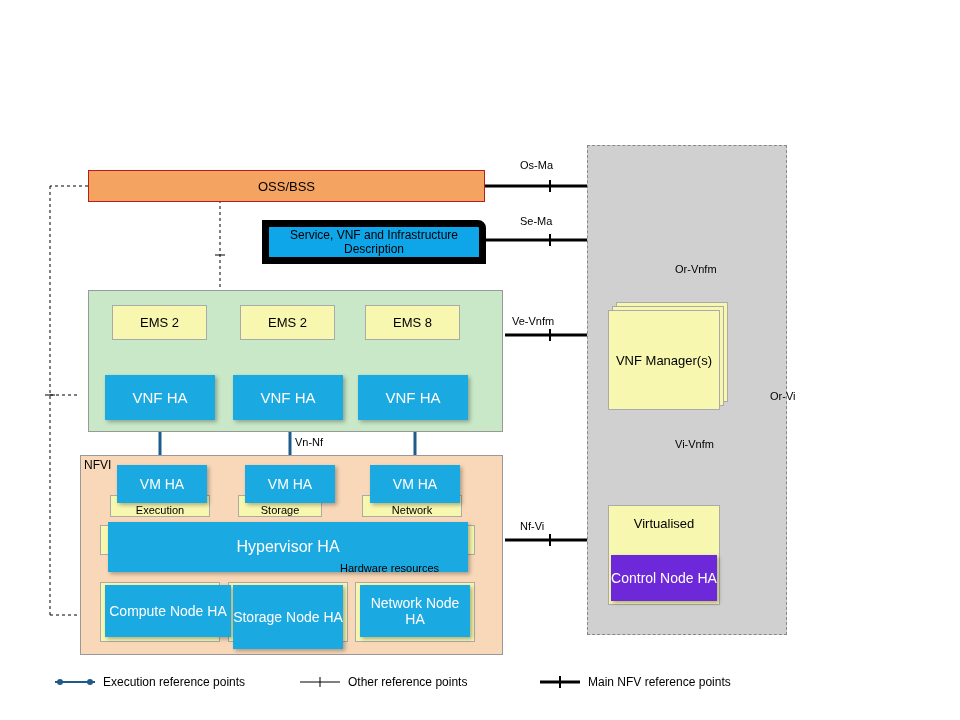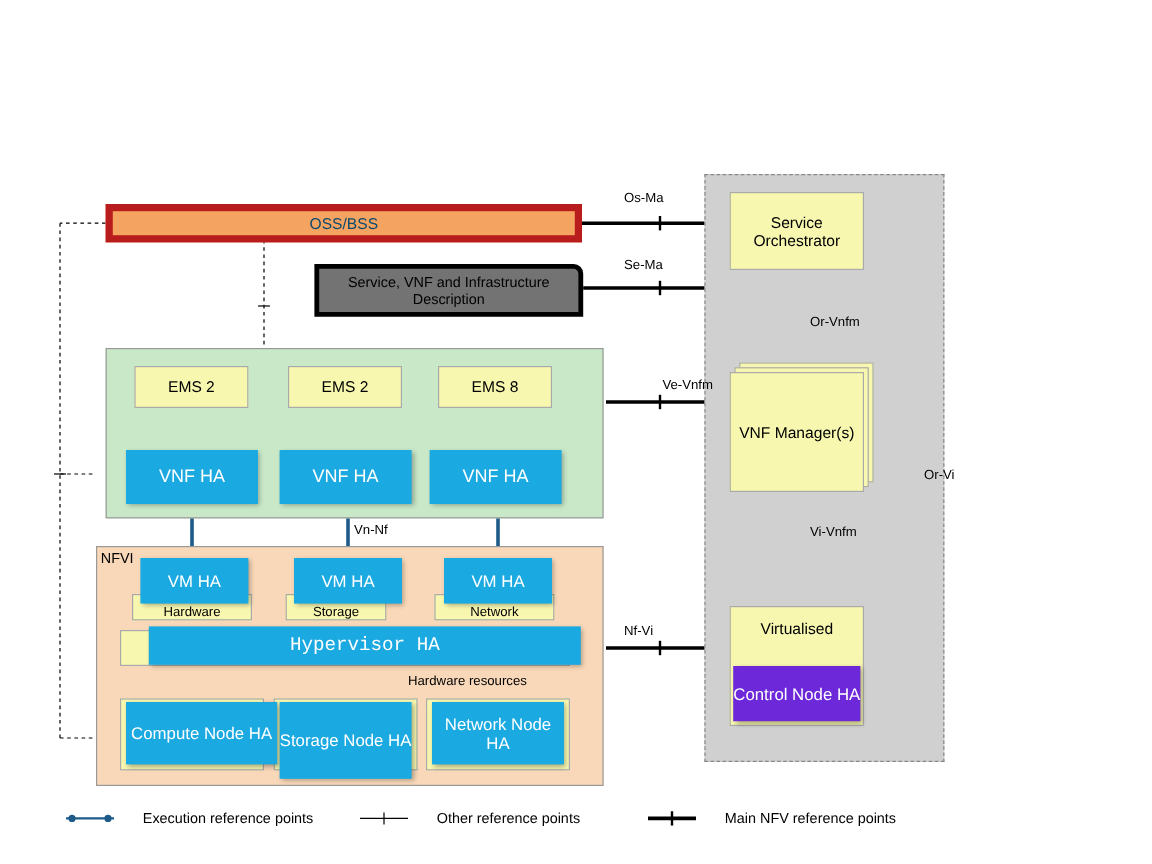--- a/index.html
+++ b/index.html
@@ -6,7 +6,7 @@
   body { font-family: sans-serif; background: #fff; width: 960px; height: 720px; position: relative; }
   .canvas { position: absolute; top: 0; left: 0; width: 960px; height: 720px; }
   .box { position: absolute; display: flex; align-items: center; justify-content: center; text-align: center; font-size: 13px; }
-  .oss { background: #f4a460; border: 6px solid #b91c1c; color: #0c4a6e; }
+  .oss { background: #f4a460; border: 1px solid #b91c1c; color: #000000; }
   .yellow { background: #f7f7b0; border: 1px solid #aaa; color: #000; }
   .green-container { background: #c8e8c8; border: 1px solid #999; }
   .peach-container { background: #f8d8b8; border: 1px solid #999; }

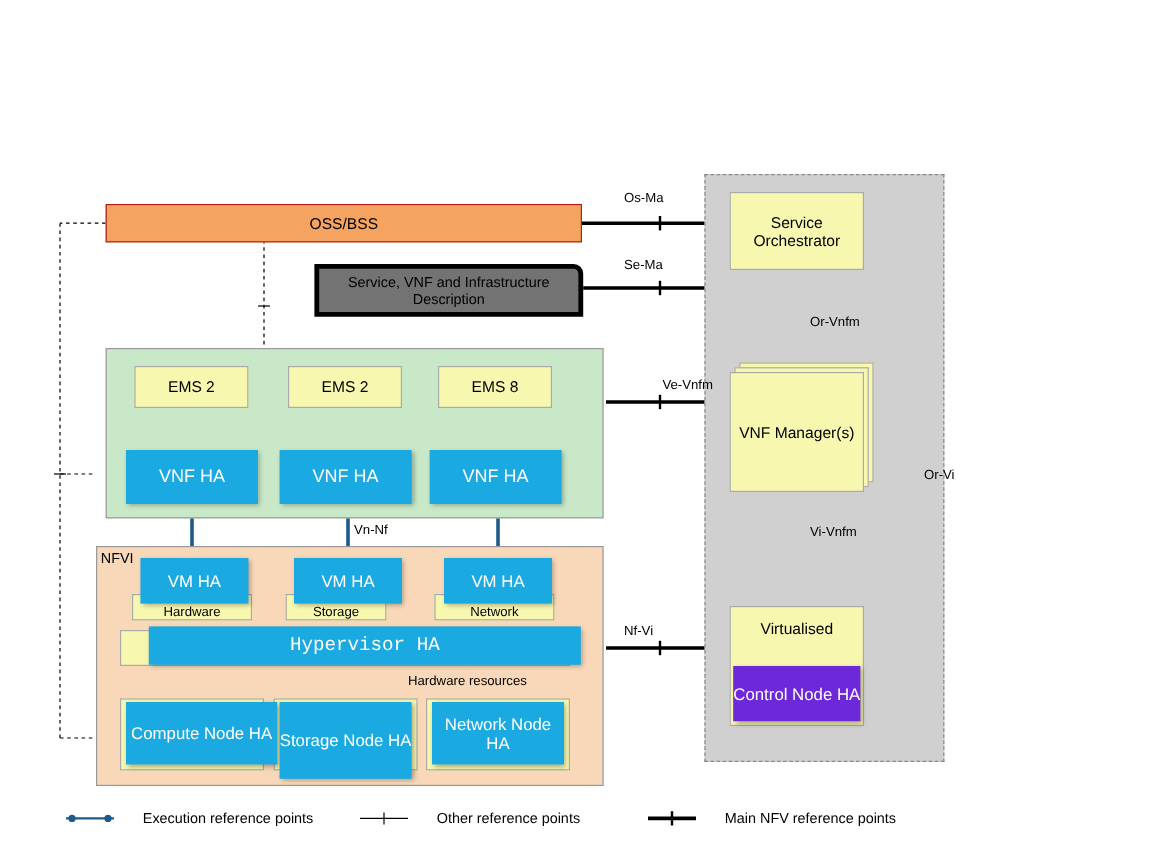--- a/index.html
+++ b/index.html
@@ -91,9 +91,6 @@
 
 <div class="grey-container" style="position:absolute; left:587px; top:145px; width:200px; height:490px;"></div>
 
-<div class="box yellow" style="left:608px; top:160px; width:112px; height:65px;">
-  <span>Service Orchestrator</span>
-</div>
 
 <div class="stack-back" style="left:616px; top:302px; width:112px; height:100px;"></div>
 <div class="stack-back" style="left:612px; top:306px; width:112px; height:100px;"></div>

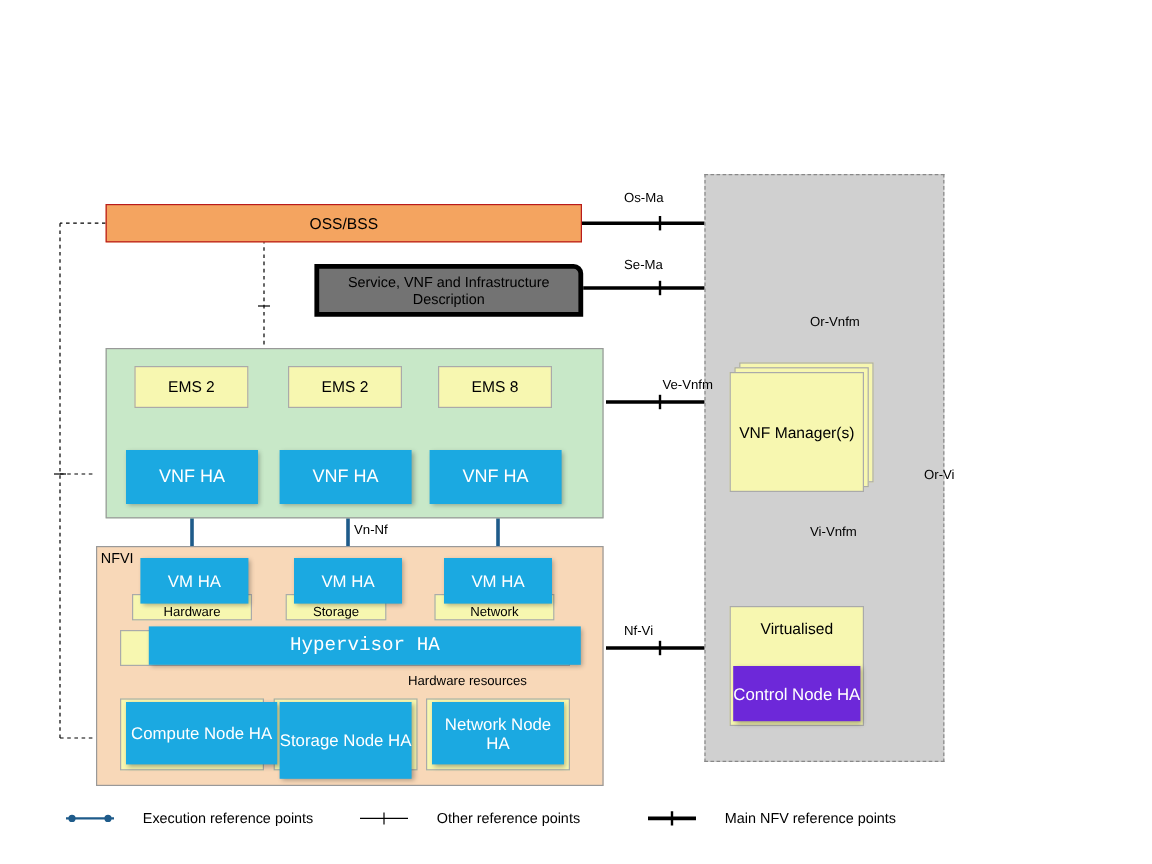--- a/index.html
+++ b/index.html
@@ -15,7 +15,7 @@
   .blue-dark { background: #6d28d9; color: #fff; font-weight: 500; box-shadow: 2px 2px 4px rgba(0,0,0,0.3); }
   .label { position: absolute; font-size: 12px; color: #000; }
   .label-small { font-size: 11px; }
-  .doc { background: #737373; border: 4px solid #000000; border-radius: 0 8px 0 0; }
+  .doc { background: #0ea5e9; border: 7px solid #000000; border-radius: 0 8px 0 0; }
   .stack-back { position: absolute; background: #f7f7b0; border: 1px solid #aaa; }
   .legend { position: absolute; display: flex; align-items: center; font-size: 12px; gap: 24px; }
   svg.lines { position: absolute; top: 0; left: 0; pointer-events: none; }

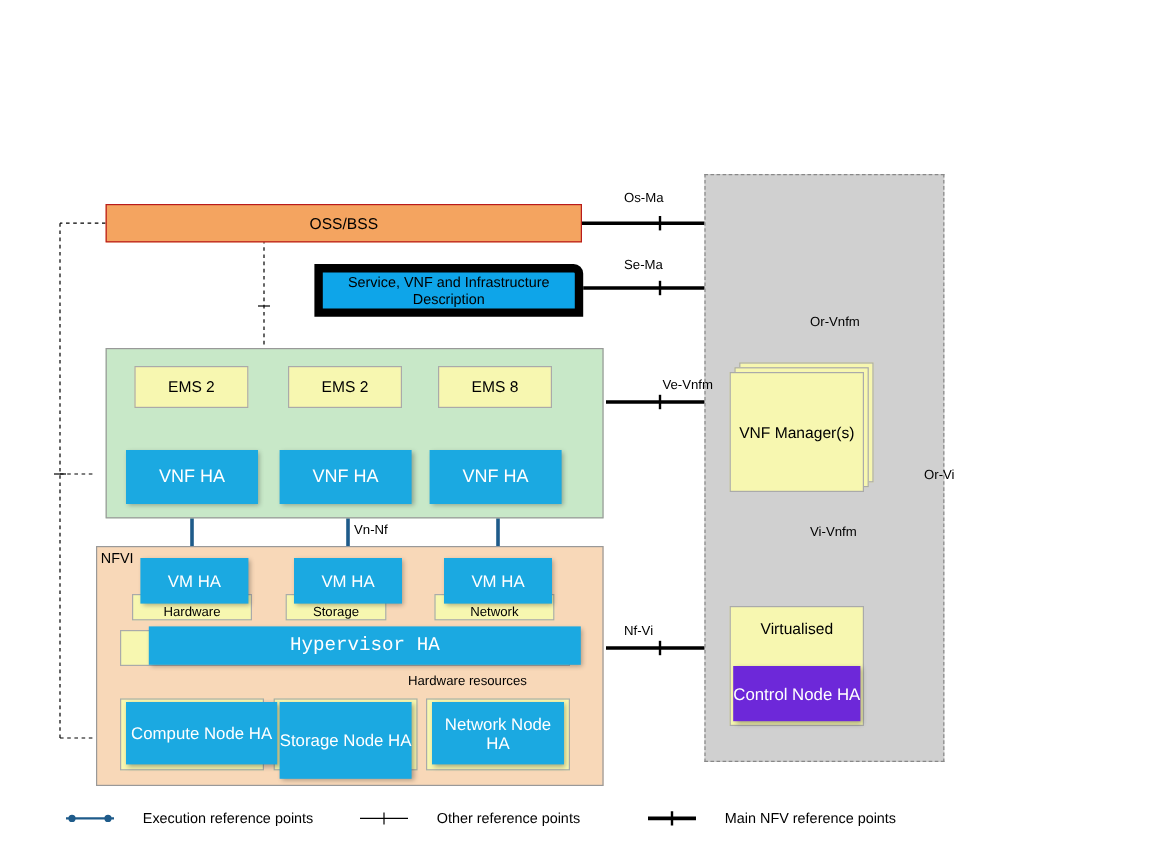--- a/index.html
+++ b/index.html
@@ -174,7 +174,7 @@
 
 <div class="label label-small" style="left:520px; top:159px;">Os-Ma</div>
 <div class="label label-small" style="left:520px; top:215px;">Se-Ma</div>
-<div class="label label-small" style="left:512px; top:315px;margin-left:40px;">Ve-Vnfm</div>
+<div class="label label-small" style="left:512px; top:315px;">Ve-Vnfm</div>
 <div class="label label-small" style="left:295px; top:436px;">Vn-Nf</div>
 <div class="label label-small" style="left:520px; top:520px;">Nf-Vi</div>
 <div class="label label-small" style="left:675px; top:263px;">Or-Vnfm</div>

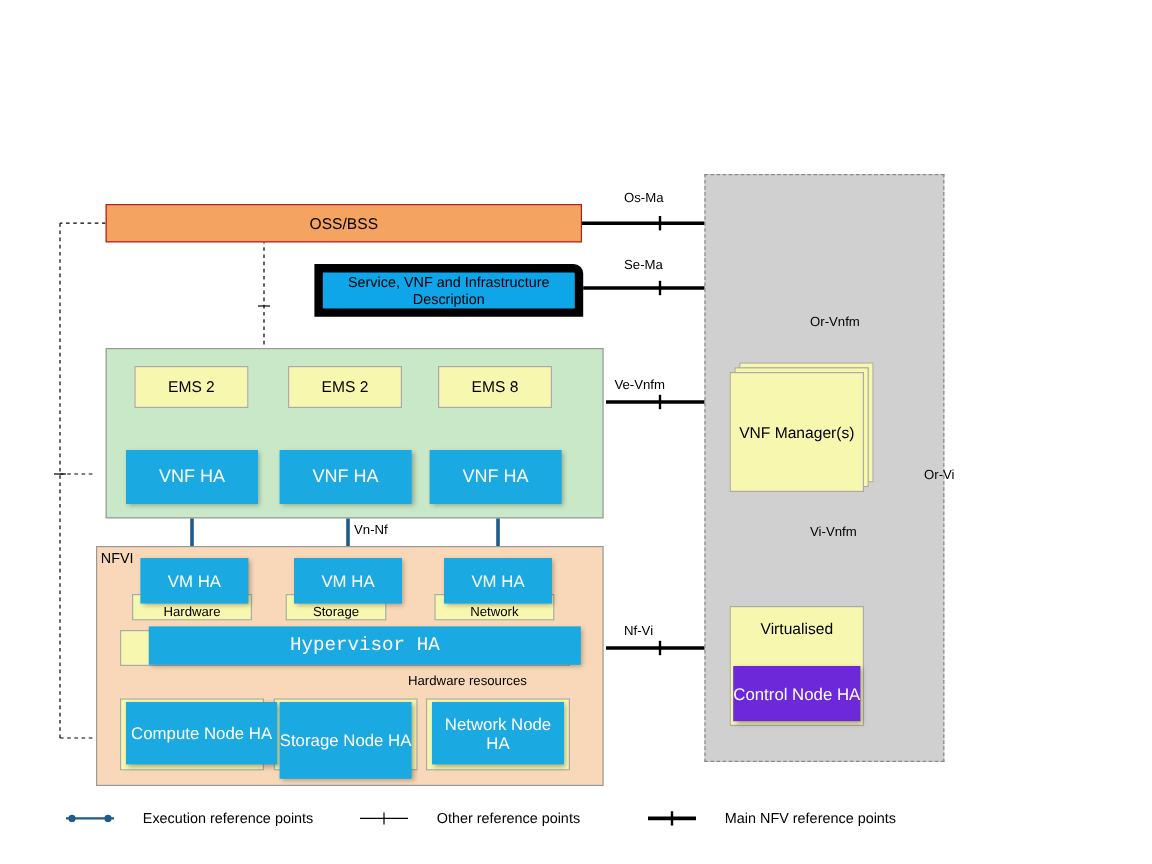--- a/index.html
+++ b/index.html
@@ -132,7 +132,7 @@
 <div class="label" style="left:84px; top:458px; font-size:12px;">NFVI</div>
 
 <div class="box yellow" style="left:110px; top:495px; width:100px; height:22px; font-size:11px; align-items:flex-end;">
-  <span>Hardware</span>
+  <span>Execution</span>
 </div>
 <div class="box yellow" style="left:238px; top:495px; width:84px; height:22px; font-size:11px; align-items:flex-end;">
   <span>Storage</span>

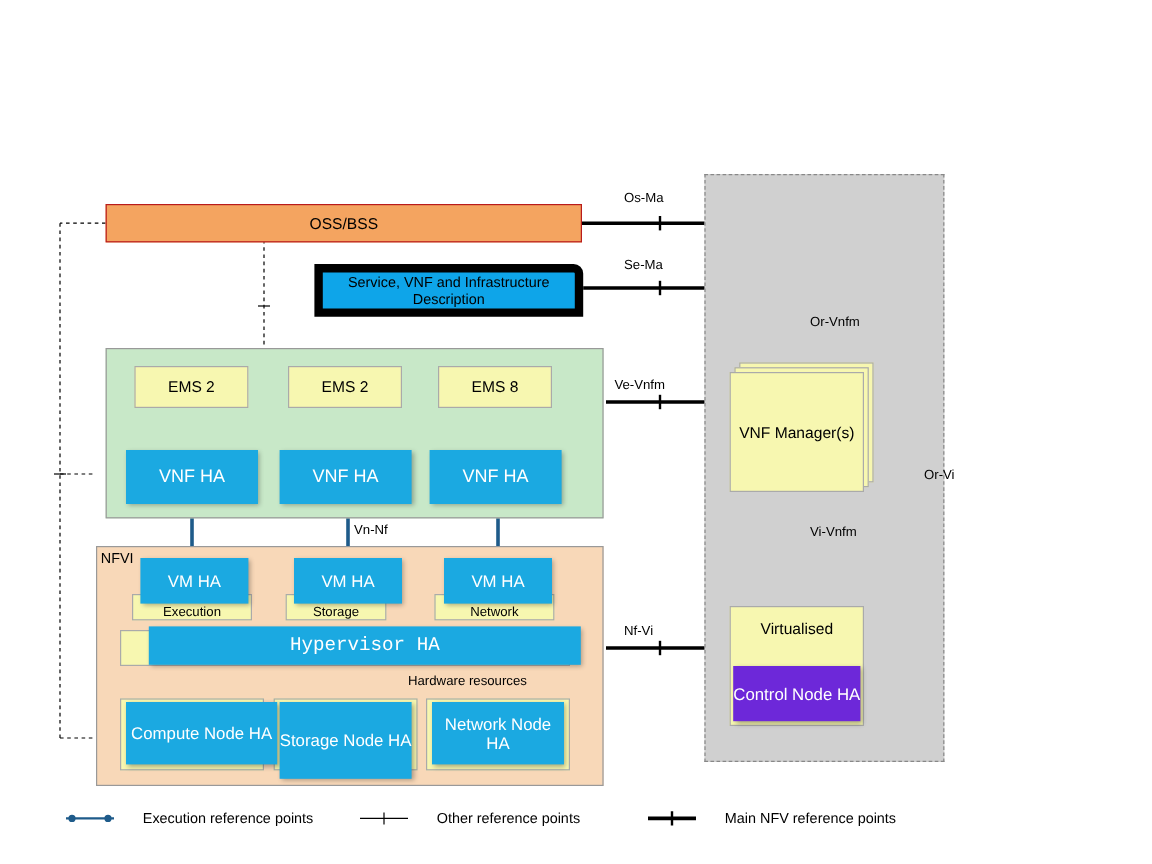--- a/index.html
+++ b/index.html
@@ -152,7 +152,7 @@
 </div>
 
 <div class="box yellow" style="left:100px; top:525px; width:375px; height:30px;"></div>
-<div class="box blue" style="left:124px; top:522px; width:360px; height:32px; font-size:16px;font-family:Liberation Mono, monospace;">
+<div class="box blue" style="left:108px; top:522px; width:360px; height:50px; font-size:16px;">
   <span>Hypervisor HA</span>
 </div>
 

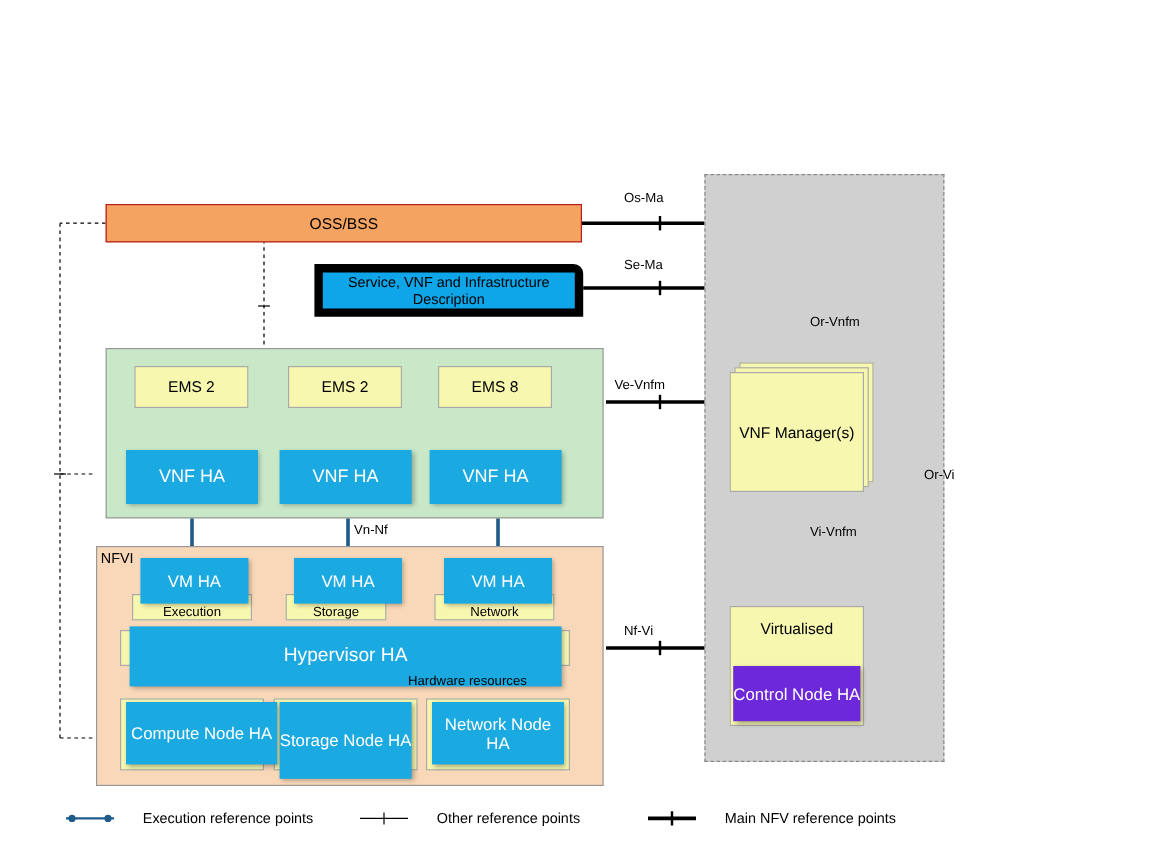--- a/index.html
+++ b/index.html
@@ -17,7 +17,7 @@
   .label-small { font-size: 11px; }
   .doc { background: #0ea5e9; border: 7px solid #000000; border-radius: 0 8px 0 0; }
   .stack-back { position: absolute; background: #f7f7b0; border: 1px solid #aaa; }
-  .legend { position: absolute; display: flex; align-items: center; font-size: 12px; gap: 24px; }
+  .legend { position: absolute; display: flex; align-items: center; font-size: 12px; gap: 8px; }
   svg.lines { position: absolute; top: 0; left: 0; pointer-events: none; }
 </style>
 </head>

